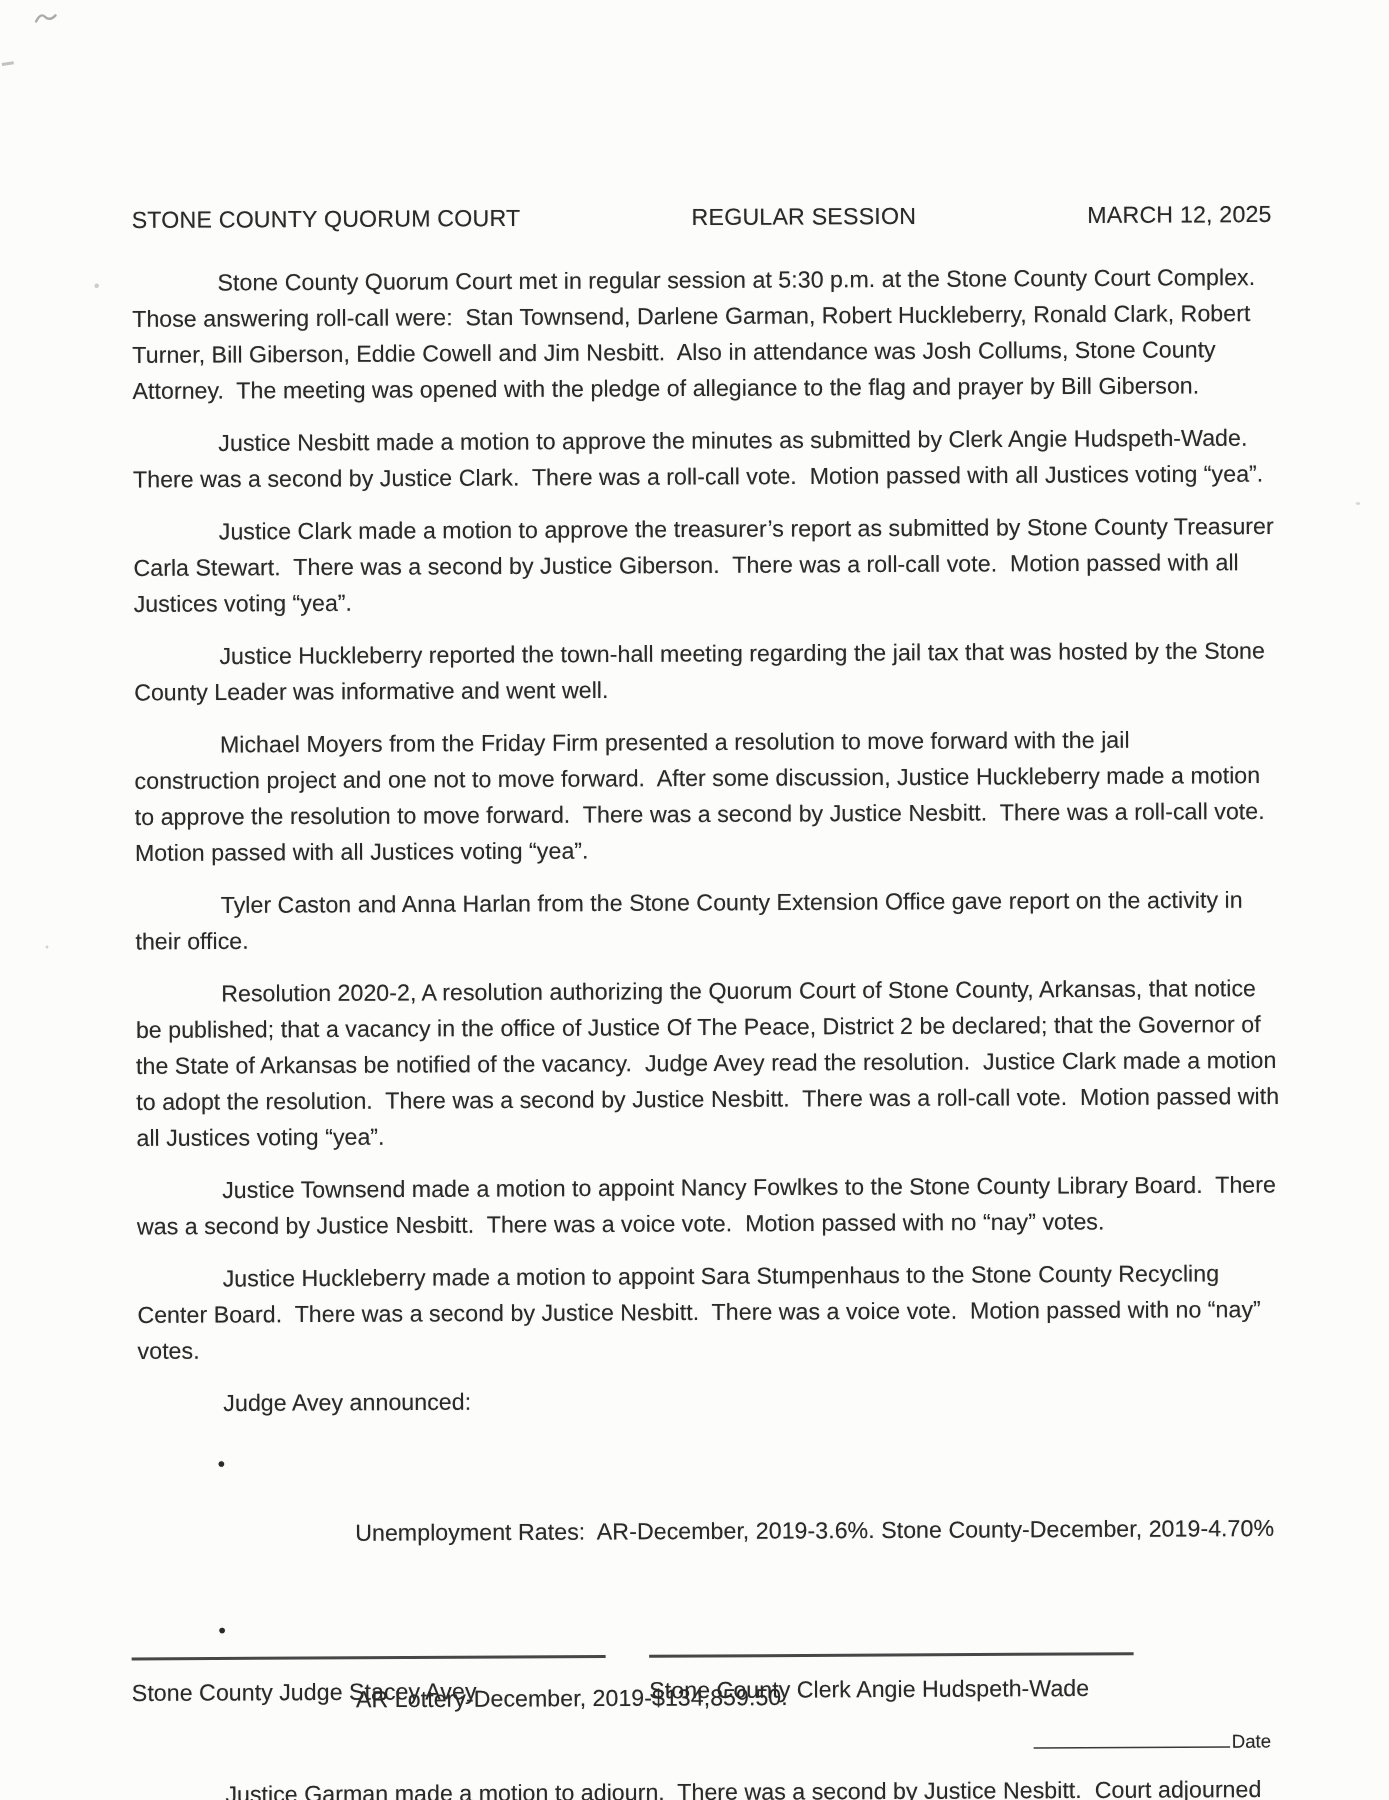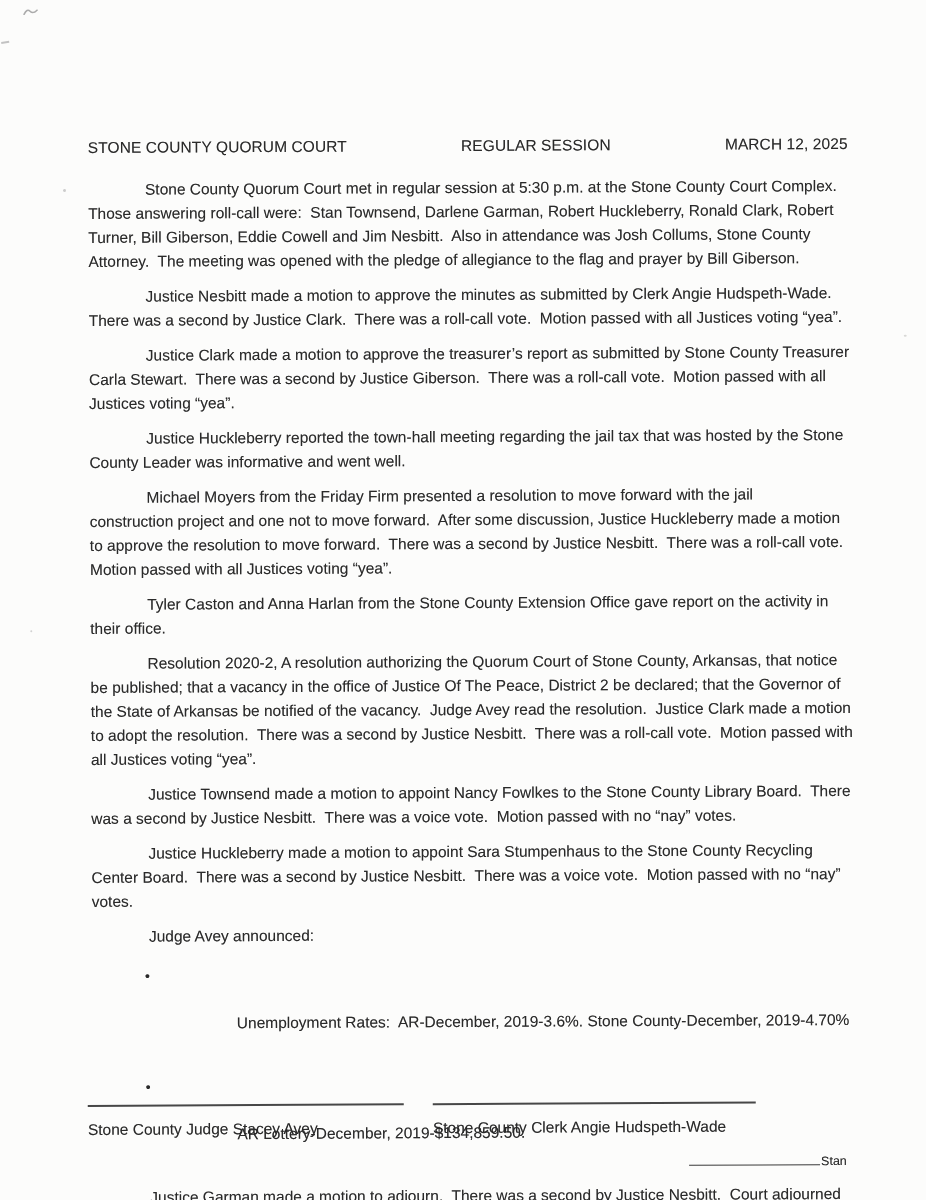--- a/index.html
+++ b/index.html
@@ -155,7 +155,7 @@
     </footer>
 
     <div class="date-row">
-      <span class="date-line"></span><span class="date-label">Stan</span>
+      <span class="date-line"></span><span class="date-label">Date</span>
     </div>
 
   </div>

